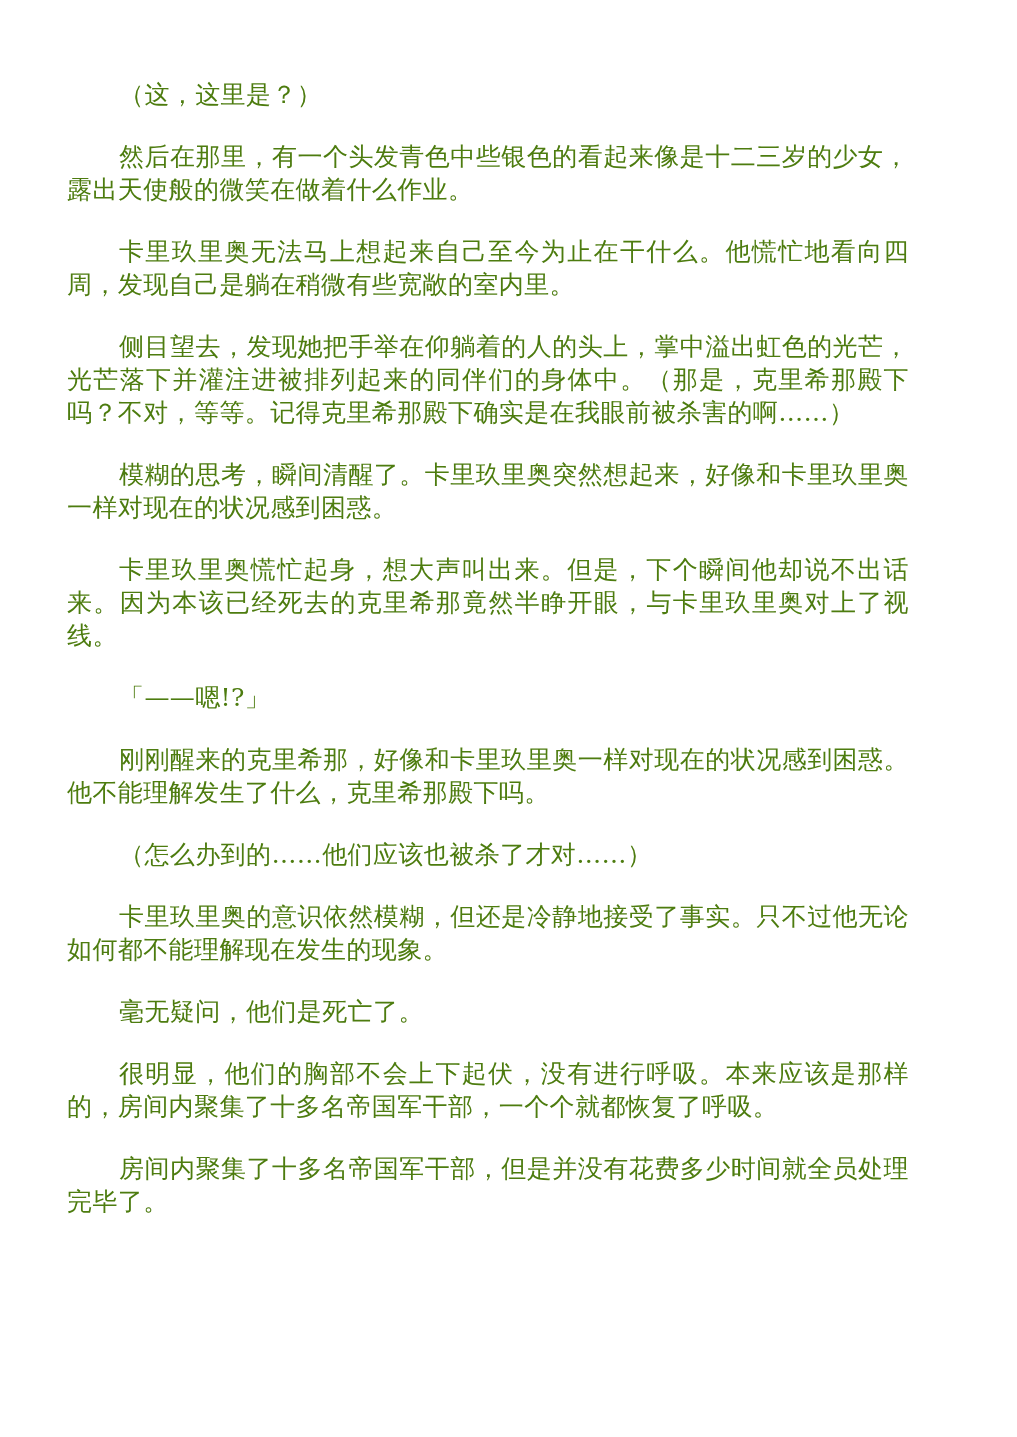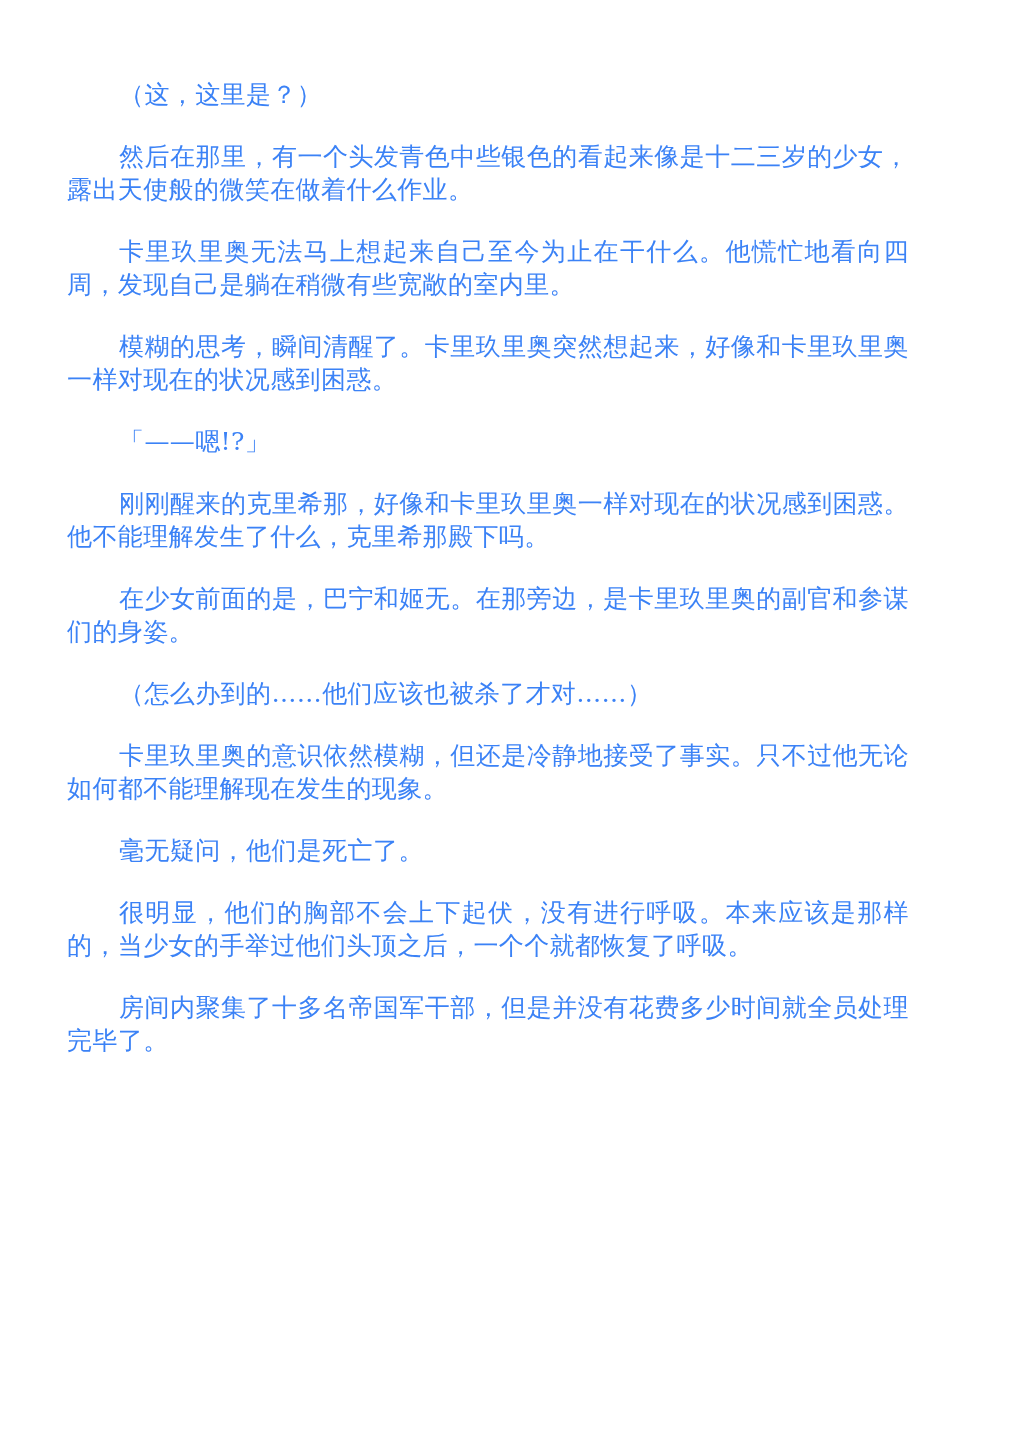--- a/index.html
+++ b/index.html
@@ -21,7 +21,7 @@
     font-family: "DejaVu Serif", "Liberation Serif", serif;
     font-size: 25px;
     line-height: 33px;
-    color: #3b82f6;
+    color: #4d7c0f;
   }
   .para {
     margin: 0 0 29px 0;

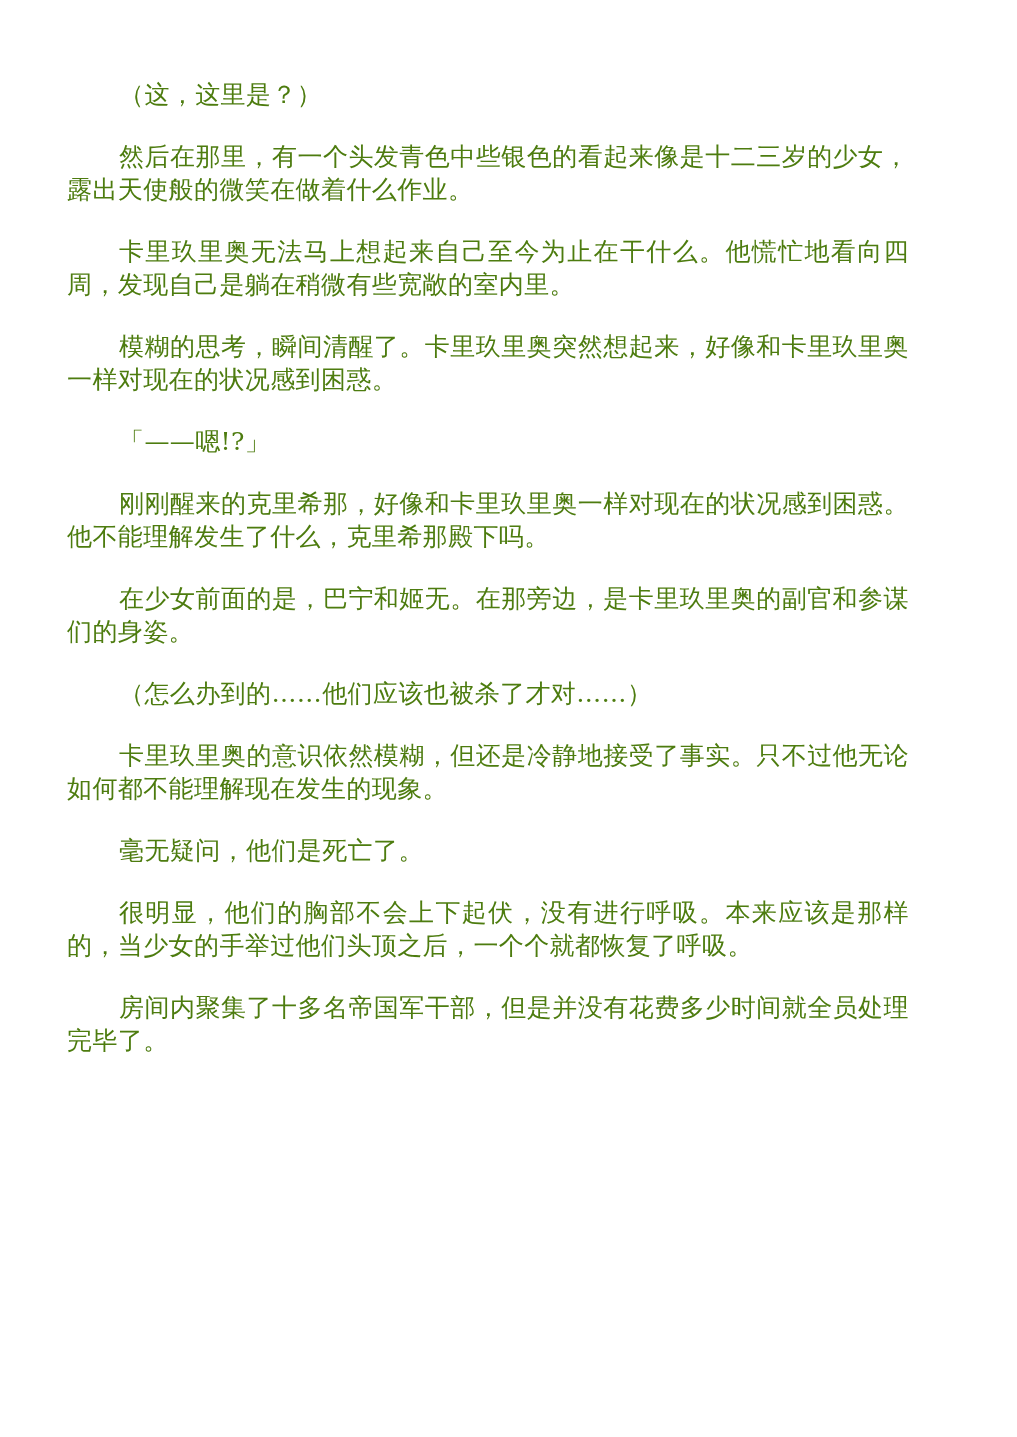--- a/index.html
+++ b/index.html
@@ -38,6 +38,7 @@
   <p class="para">（这，这里是？）</p>
   <p class="para">然后在那里，有一个头发青色中些银色的看起来像是十二三岁的少女，露出天使般的微笑在做着什么作业。</p>
   <p class="para">卡里玖里奥无法马上想起来自己至今为止在干什么。他慌忙地看向四周，发现自己是躺在稍微有些宽敞的室内里。</p>
+  <p class="para">侧目望去，发现她把手举在仰躺着的人的头上，掌中溢出虹色的光芒，光芒落下并灌注进被排列起来的同伴们的身体中。（那是，克里希那殿下吗？不对，等等。记得克里希那殿下确实是在我眼前被杀害的啊……）</p>
   <p class="para">模糊的思考，瞬间清醒了。卡里玖里奥突然想起来，好像和卡里玖里奥一样对现在的状况感到困惑。</p>
   <p class="para">「——嗯!?」</p>
   <p class="para">刚刚醒来的克里希那，好像和卡里玖里奥一样对现在的状况感到困惑。他不能理解发生了什么，克里希那殿下吗。</p>

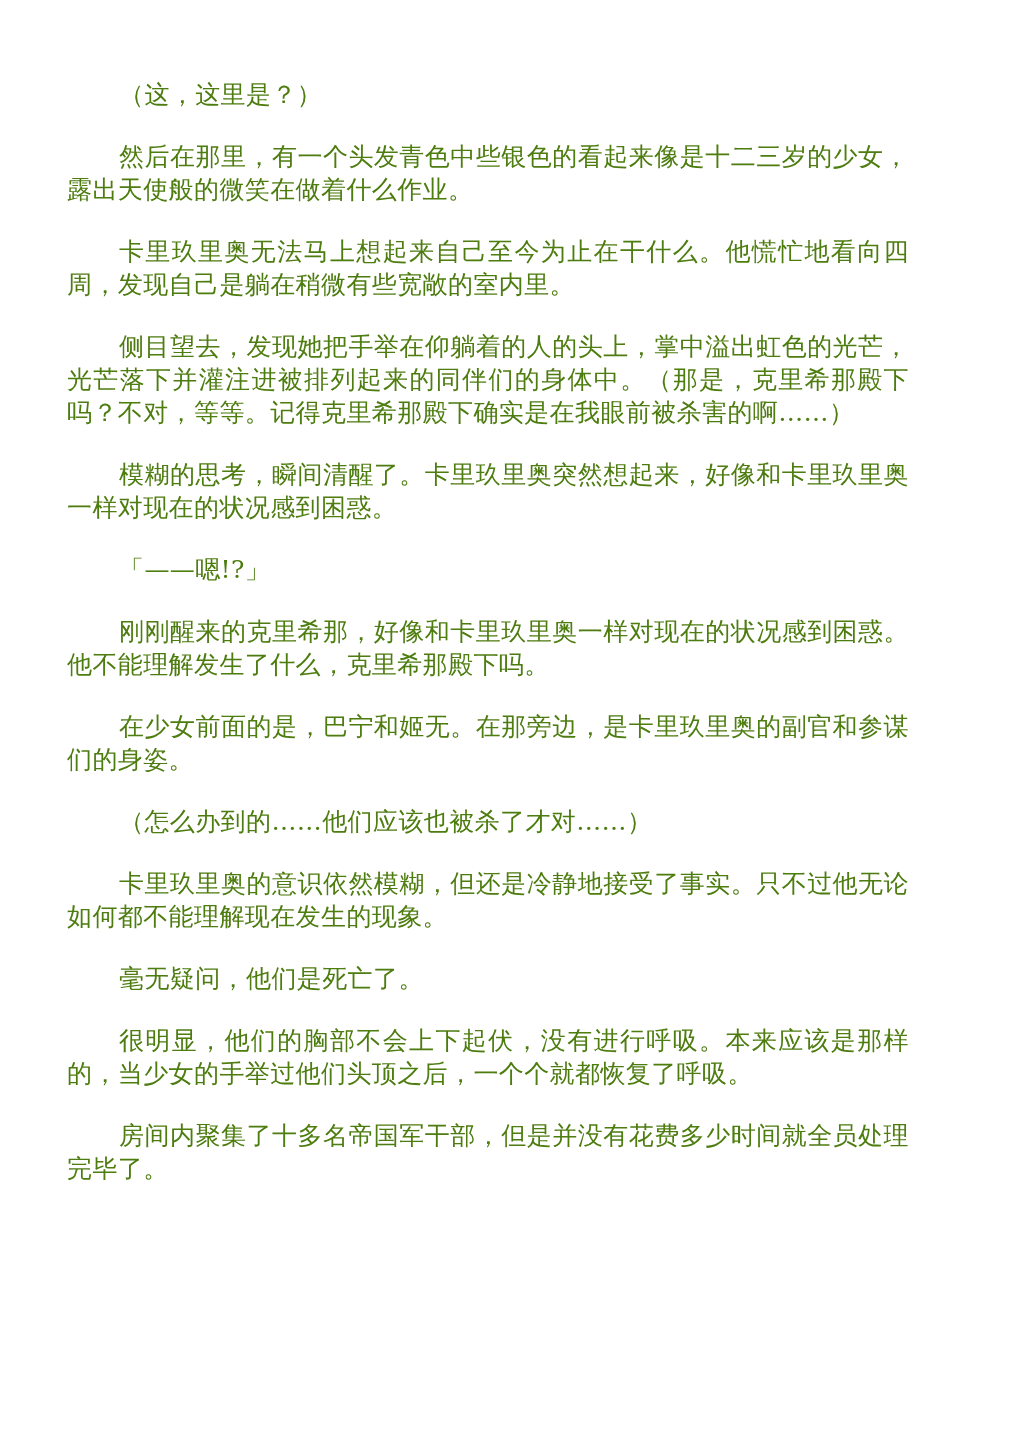--- a/index.html
+++ b/index.html
@@ -40,6 +40,7 @@
   <p class="para">卡里玖里奥无法马上想起来自己至今为止在干什么。他慌忙地看向四周，发现自己是躺在稍微有些宽敞的室内里。</p>
   <p class="para">侧目望去，发现她把手举在仰躺着的人的头上，掌中溢出虹色的光芒，光芒落下并灌注进被排列起来的同伴们的身体中。（那是，克里希那殿下吗？不对，等等。记得克里希那殿下确实是在我眼前被杀害的啊……）</p>
   <p class="para">模糊的思考，瞬间清醒了。卡里玖里奥突然想起来，好像和卡里玖里奥一样对现在的状况感到困惑。</p>
+  <p class="para">卡里玖里奥慌忙起身，想大声叫出来。但是，下个瞬间他却说不出话来。因为本该已经死去的克里希那竟然半睁开眼，与卡里玖里奥对上了视线。</p>
   <p class="para">「——嗯!?」</p>
   <p class="para">刚刚醒来的克里希那，好像和卡里玖里奥一样对现在的状况感到困惑。他不能理解发生了什么，克里希那殿下吗。</p>
   <p class="para">在少女前面的是，巴宁和姬无。在那旁边，是卡里玖里奥的副官和参谋们的身姿。</p>

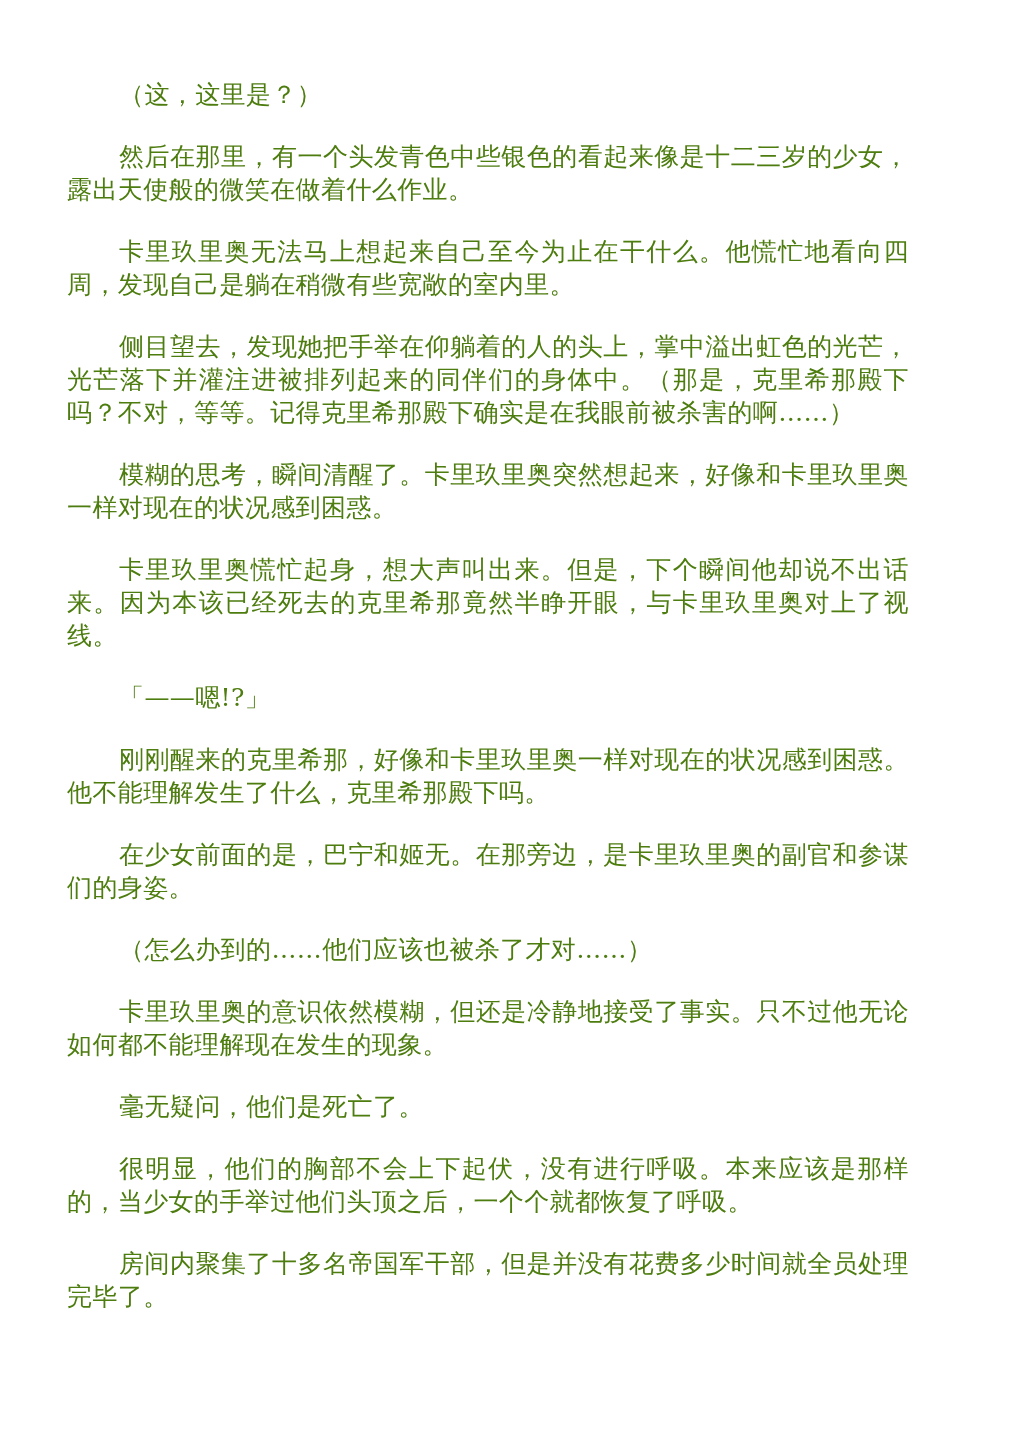--- a/index.html
+++ b/index.html
@@ -43,7 +43,6 @@
   <p class="para">卡里玖里奥慌忙起身，想大声叫出来。但是，下个瞬间他却说不出话来。因为本该已经死去的克里希那竟然半睁开眼，与卡里玖里奥对上了视线。</p>
   <p class="para">「——嗯!?」</p>
   <p class="para">刚刚醒来的克里希那，好像和卡里玖里奥一样对现在的状况感到困惑。他不能理解发生了什么，克里希那殿下吗。</p>
-  <p class="para">在少女前面的是，巴宁和姬无。在那旁边，是卡里玖里奥的副官和参谋们的身姿。</p>
   <p class="para">（怎么办到的……他们应该也被杀了才对……）</p>
   <p class="para">卡里玖里奥的意识依然模糊，但还是冷静地接受了事实。只不过他无论如何都不能理解现在发生的现象。</p>
   <p class="para">毫无疑问，他们是死亡了。</p>

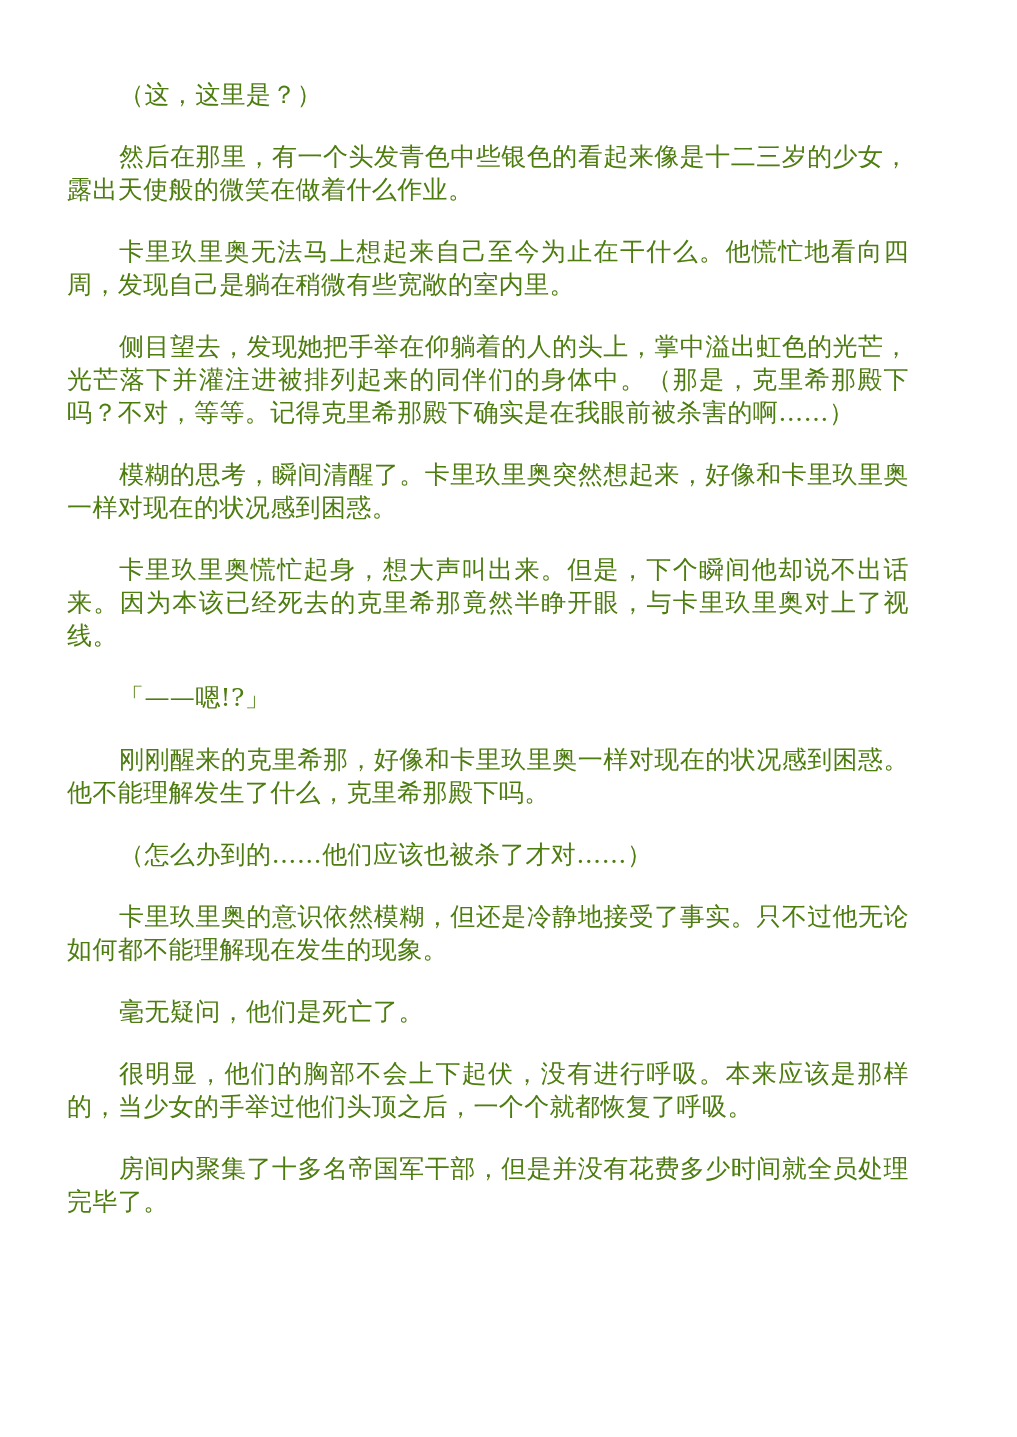--- a/index.html
+++ b/index.html
@@ -46,7 +46,7 @@
   <p class="para">（怎么办到的……他们应该也被杀了才对……）</p>
   <p class="para">卡里玖里奥的意识依然模糊，但还是冷静地接受了事实。只不过他无论如何都不能理解现在发生的现象。</p>
   <p class="para">毫无疑问，他们是死亡了。</p>
-  <p class="para">很明显，他们的胸部不会上下起伏，没有进行呼吸。本来应该是那样的，当少女的手举过他们头顶之后，一个个就都恢复了呼吸。</p>
+  <p class="para">很明显，他们的胸部不会上下起伏，没有进行呼吸。本来应该是那样的，房间内聚集了十多名帝国军干部，一个个就都恢复了呼吸。</p>
   <p class="para">房间内聚集了十多名帝国军干部，但是并没有花费多少时间就全员处理完毕了。</p>
 </div>
 

